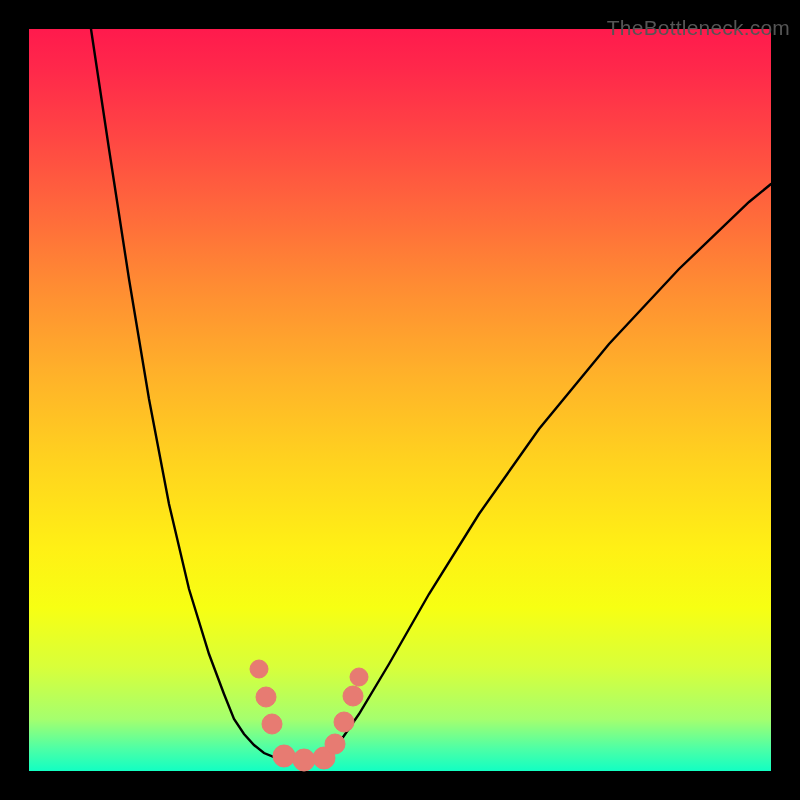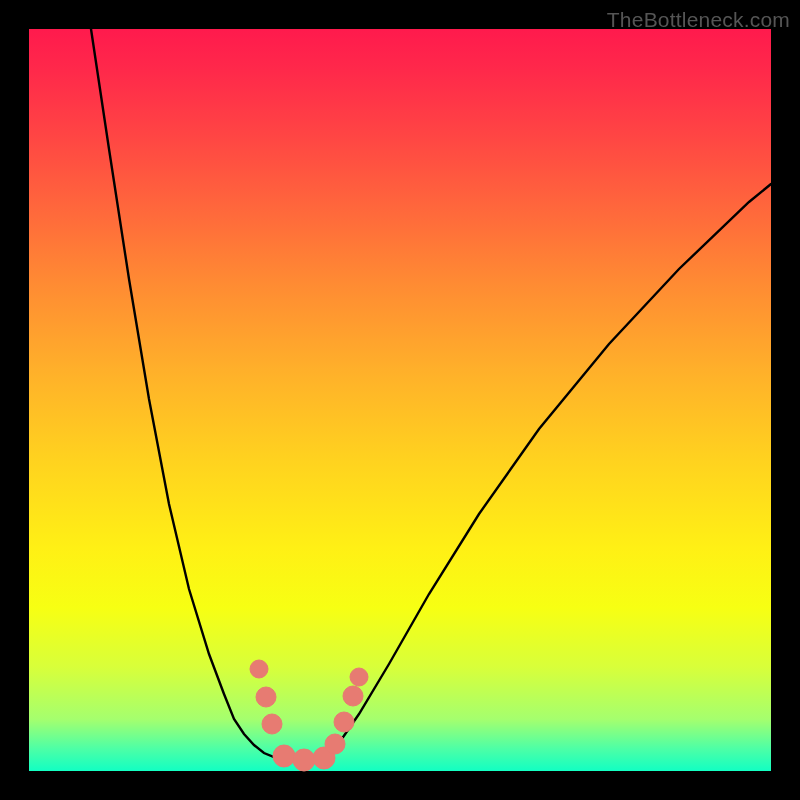--- a/index.html
+++ b/index.html
@@ -35,7 +35,7 @@
   }
   .watermark {
     position: absolute;
-    top: 8px;
+    top: 16px;
     right: 10px;
     color: #555;
     font-size: 21px;

